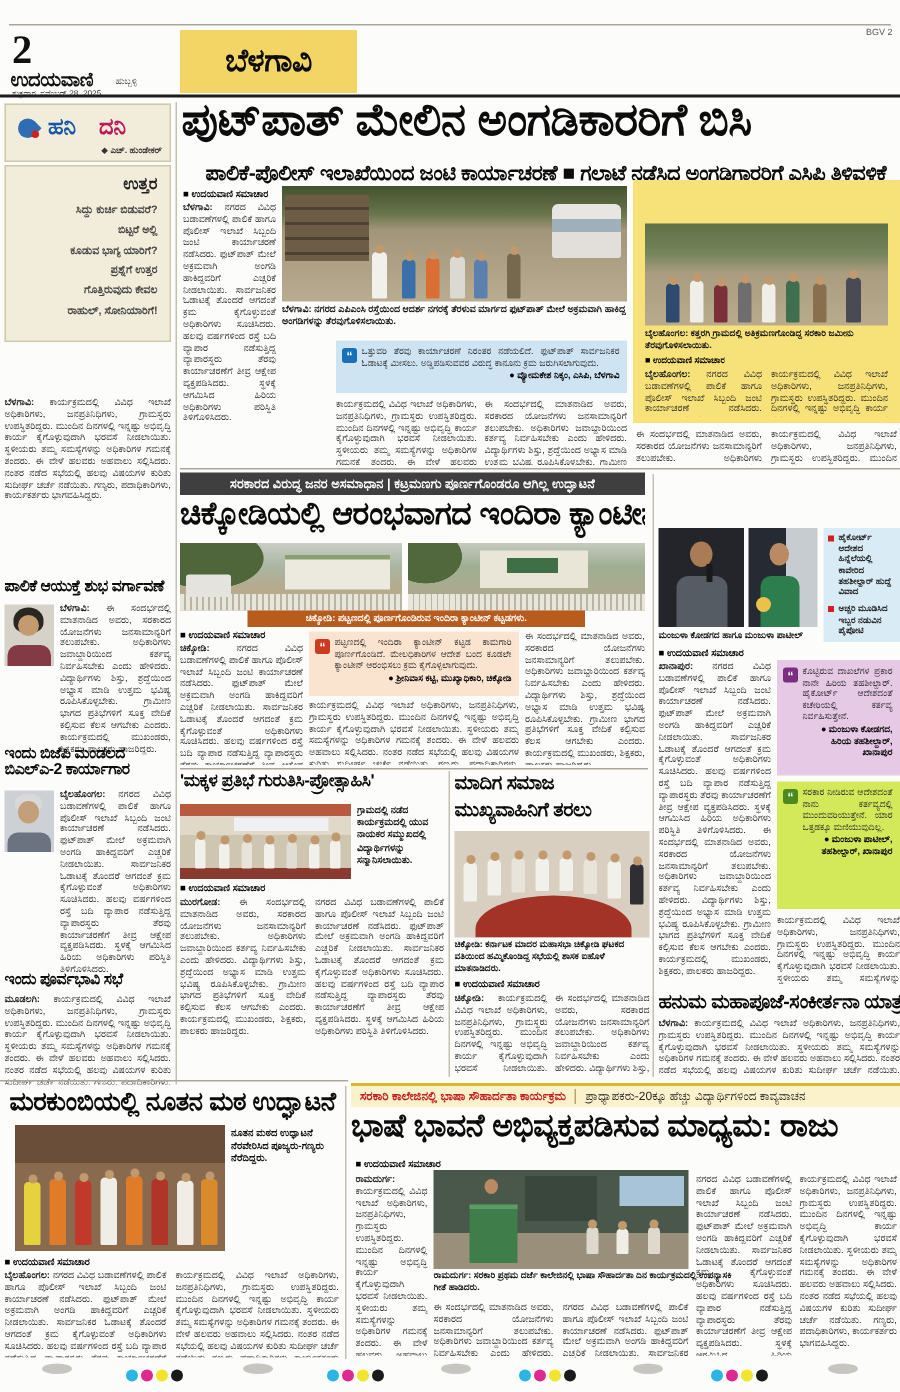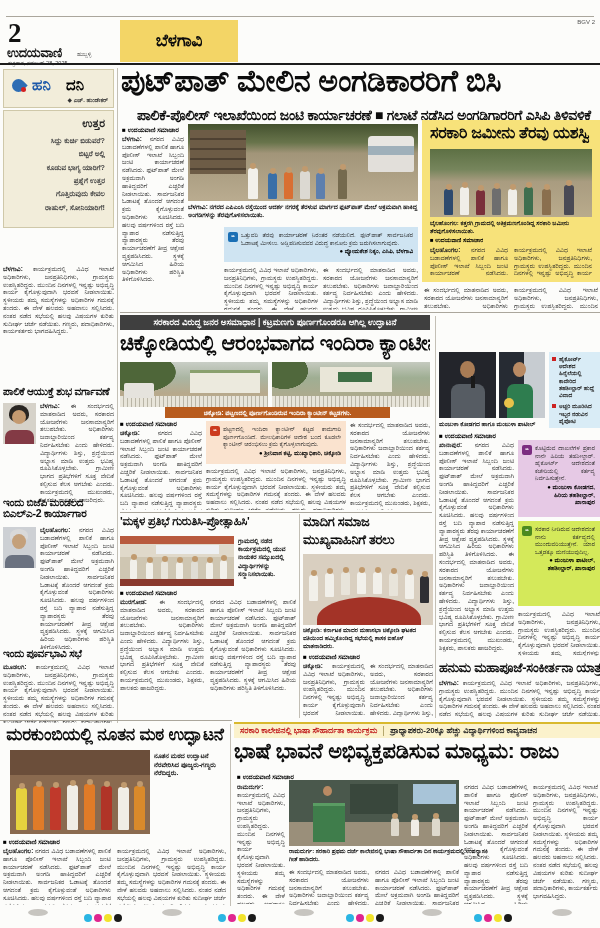--- a/index.html
+++ b/index.html
@@ -45,7 +45,7 @@
   <div class="z" style="left:77px;top:51px;font-size:6px;color:#333;">ಹುಬ್ಬಳ್ಳಿ</div>
   <div class="z" style="left:8px;top:60px;font-size:5.5px;color:#333;">ಶುಕ್ರವಾರ, ನವೆಂಬರ್ 28, 2025</div>
   <div class="z" style="left:120px;top:20px;width:118px;height:42px;background:#f3d566;display:flex;align-items:center;justify-content:center;">
-    <span class="hl" style="font-size:17px;">ಬೆಳಗಾವಿ</span>
+    <span class="hl" style="font-size:21px;">ಬೆಳಗಾವಿ</span>
   </div>
   <div class="z" style="left:0;top:63px;width:600px;height:2px;background:#1c1c1c;"></div>
 

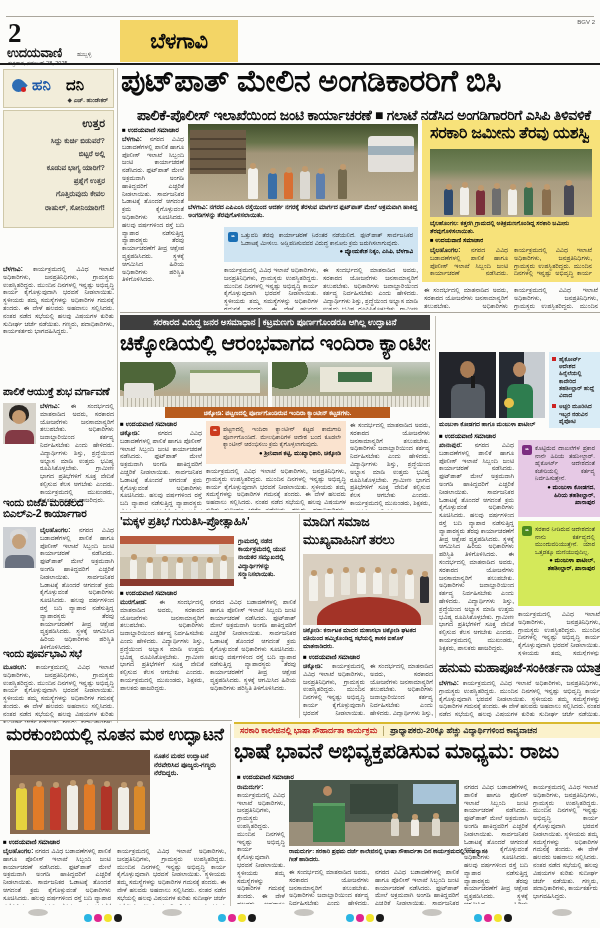--- a/index.html
+++ b/index.html
@@ -53,7 +53,7 @@
     <span style="position:absolute;left:8px;top:9px;width:13px;height:13px;background:#2e6db4;border-radius:50% 0 50% 50%;transform:rotate(45deg);"></span>
     <span style="position:absolute;left:17px;top:17px;width:5px;height:5px;background:#d42020;border-radius:50%;"></span>
     <span style="position:absolute;left:28px;top:6px;font-size:15px;font-weight:bold;color:#1a57a8;">ಹನಿ</span>
-    <span style="position:absolute;left:62px;top:6px;font-size:15px;font-weight:bold;color:#000000;">ದನಿ</span>
+    <span style="position:absolute;left:62px;top:6px;font-size:15px;font-weight:bold;color:#be185d;font-family:Liberation Serif, serif;">ದನಿ</span>
     <span style="position:absolute;right:5px;bottom:3px;font-size:5.8px;font-weight:bold;color:#333;">◆ ಎಚ್. ಹುಂಡೇಕರ್</span>
   </div>
   <div class="z" style="left:3px;top:110px;width:111px;height:118px;background:#f2edda;border:1px solid #cfc8a9;box-sizing:border-box;padding:6px 8px;">

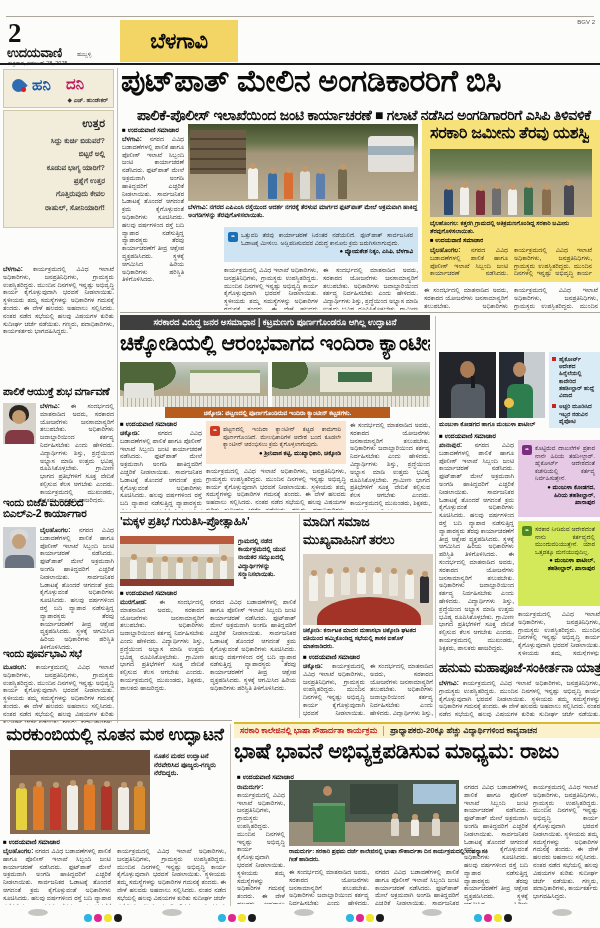--- a/index.html
+++ b/index.html
@@ -123,7 +123,6 @@
   <div class="z body-txt" style="left:323px;top:266px;width:95px;height:44px;">ಈ ಸಂದರ್ಭದಲ್ಲಿ ಮಾತನಾಡಿದ ಅವರು, ಸರಕಾರದ ಯೋಜನೆಗಳು ಜನಸಾಮಾನ್ಯರಿಗೆ ತಲುಪಬೇಕು. ಅಧಿಕಾರಿಗಳು ಜವಾಬ್ದಾರಿಯಿಂದ ಕರ್ತವ್ಯ ನಿರ್ವಹಿಸಬೇಕು ಎಂದು ಹೇಳಿದರು. ವಿದ್ಯಾರ್ಥಿಗಳು ಶಿಸ್ತು, ಶ್ರದ್ಧೆಯಿಂದ ಅಭ್ಯಾಸ ಮಾಡಿ ಉತ್ತಮ ಭವಿಷ್ಯ ರೂಪಿಸಿಕೊಳ್ಳಬೇಕು. ಗ್ರಾಮೀಣ ಭಾಗದ ಪ್ರತಿಭೆಗಳಿಗೆ ಸೂಕ್ತ ವೇದಿಕೆ ಕಲ್ಪಿಸುವ ಕೆಲಸ ಆಗಬೇಕು ಎಂದರು. ಕಾರ್ಯಕ್ರಮದಲ್ಲಿ ಮುಖಂಡರು, ಶಿಕ್ಷಕರು, ಪಾಲಕರು ಹಾಜರಿದ್ದರು.</div>
 
   <div class="z" style="left:422px;top:120px;width:178px;height:162px;background:#f7e27a;">
-    <div class="hl" style="position:absolute;left:8px;top:4px;width:162px;height:22px;font-size:16px;white-space:nowrap;">ಸರಕಾರಿ ಜಮೀನು ತೆರವು ಯಶಸ್ವಿ</div>
     <div class="photo" style="position:absolute;left:8px;top:29px;width:162px;height:68px;background:linear-gradient(180deg,#5d7044 0%,#76855c 30%,#a99c80 48%,#b9ab8c 100%);">
       <i class="pp" style="left:14px;width:9px;height:26px;background:#2e4a6e;"></i>
       <i class="pp" style="left:30px;width:9px;height:28px;background:#f0eee8;"></i>

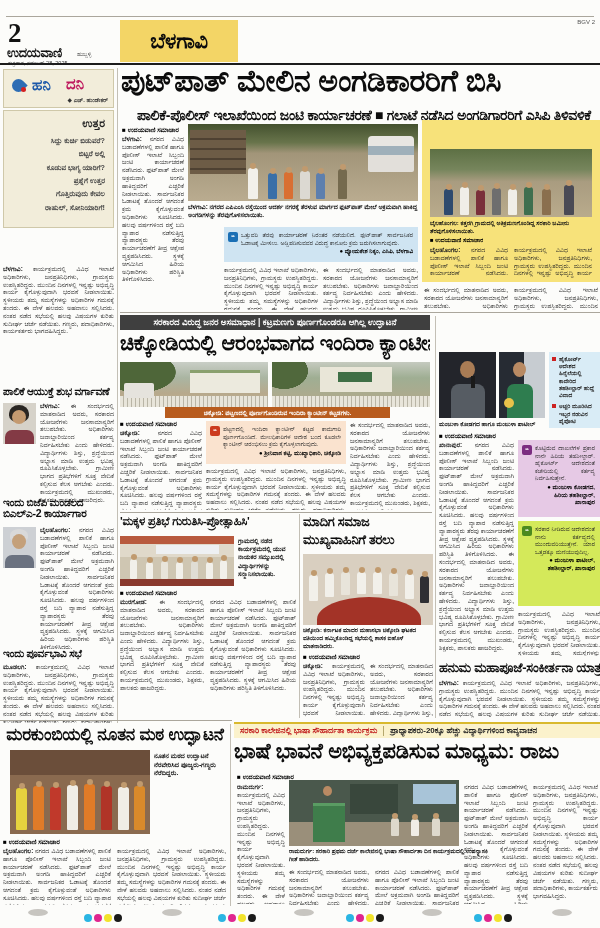--- a/index.html
+++ b/index.html
@@ -24,7 +24,7 @@
   .kicker-lite{background:#fbf2cc;border-top:2px solid #d9b92e;display:flex;align-items:center;gap:6px;padding:0 6px;box-sizing:border-box;overflow:hidden;white-space:nowrap;}
   .kicker-lite .red{color:#c22121;font-weight:bold;font-size:8px;}
   .kicker-lite .sep{width:1px;height:10px;background:#b5a86e;}
-  .kicker-lite .blk{color:#222;font-weight:bold;font-size:8px;}
+  .kicker-lite .blk{color:#222;font-weight:normal;font-size:8px;}
   .bullet-item{display:flex;gap:3px;font-size:5.8px;font-weight:bold;line-height:1.25;margin-bottom:4px;color:#222;}
   .bsq{flex:0 0 4px;width:4px;height:4px;background:#cc2222;margin-top:1px;}
   .poem{white-space:pre-line;text-align:right;font-size:7.2px;line-height:1.85;font-weight:bold;color:#444;}

